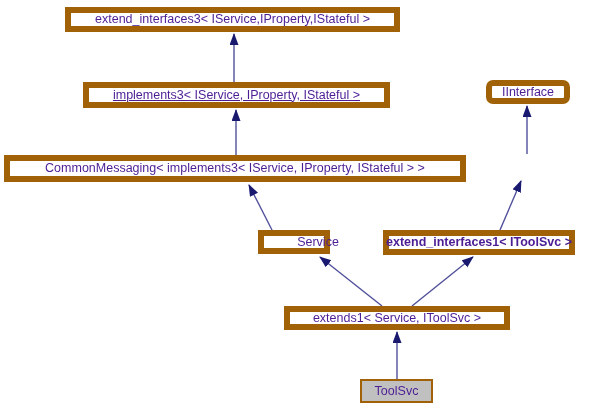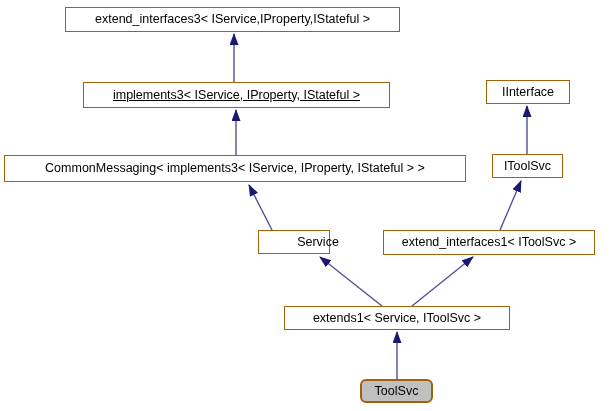--- a/index.html
+++ b/index.html
@@ -18,9 +18,9 @@
   .node {
     position: absolute;
     box-sizing: border-box;
-    border: 1px solid #a16207;
+    border: 6px solid #a16207;
     background: #ffffff;
-    color: #000000;
+    color: #4c1d95;
     font-size: 12.5px;
     line-height: 1;
     display: flex;

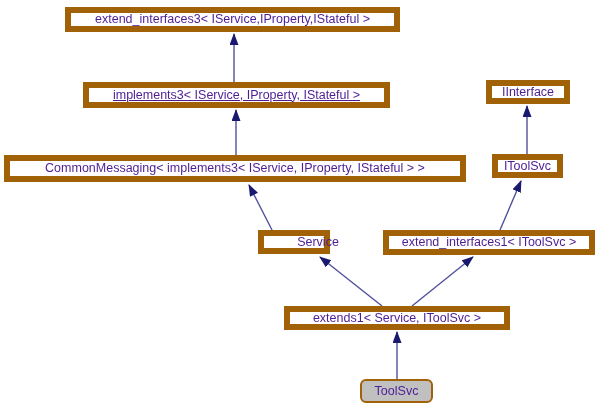--- a/index.html
+++ b/index.html
@@ -75,7 +75,7 @@
 
   <div class="node" style="left:4px;   top:155px; width:462px; height:27px;text-align:right;">CommonMessaging&lt; implements3&lt; IService, IProperty, IStateful &gt; &gt;</div>
 
-  <div class="node" style="left:486px; top:80px;  width:84px;  height:24px;">IInterface</div>
+  <div class="node" style="left:486px; top:80px;  width:84px;  height:24px;border-radius:7px;">IInterface</div>
 
   <div class="node" style="left:492px; top:154px; width:71px;  height:24px;">IToolSvc</div>
 

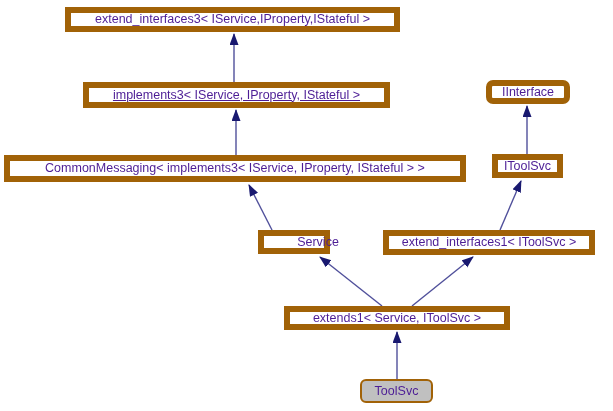--- a/index.html
+++ b/index.html
@@ -77,7 +77,6 @@
 
   <div class="node" style="left:486px; top:80px;  width:84px;  height:24px;border-radius:7px;">IInterface</div>
 
-  <div class="node" style="left:492px; top:154px; width:71px;  height:24px;">IToolSvc</div>
 
   <div class="node" style="left:258px; top:230px; width:72px;  height:24px;padding-left:48px;">Service</div>
 

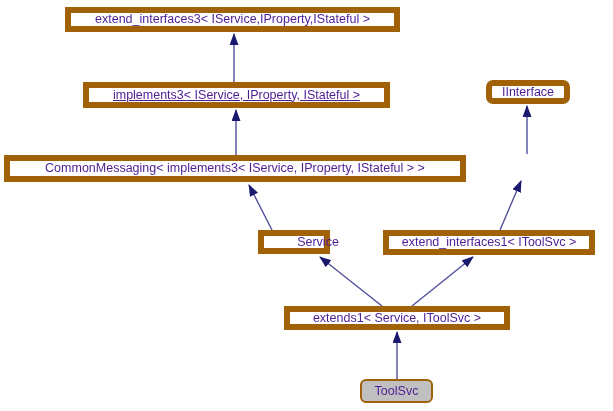--- a/index.html
+++ b/index.html
@@ -80,7 +80,7 @@
 
   <div class="node" style="left:258px; top:230px; width:72px;  height:24px;padding-left:48px;">Service</div>
 
-  <div class="node" style="left:383px; top:230px; width:212px; height:25px;">extend_interfaces1&lt; IToolSvc &gt;</div>
+  <div class="node" style="left:383px; top:230px; width:192px; height:25px;font-weight:bold;">extend_interfaces1&lt; IToolSvc &gt;</div>
 
   <div class="node" style="left:284px; top:306px; width:226px; height:24px;">extends1&lt; Service, IToolSvc &gt;</div>
 

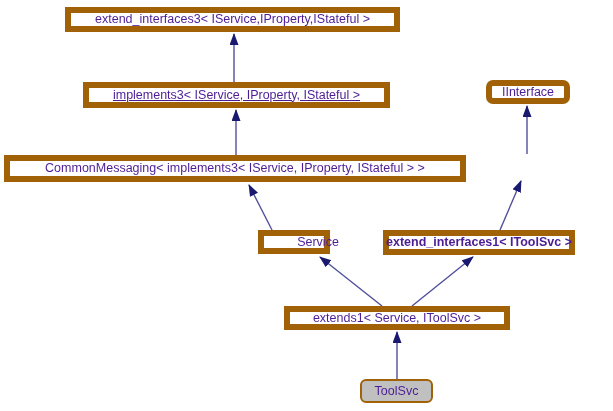--- a/index.html
+++ b/index.html
@@ -33,7 +33,6 @@
     background: #c0c0c0;
     border-width: 2px;
     cursor: default;
-    border-radius: 6px;
   }
   #edges {
     position: absolute;

